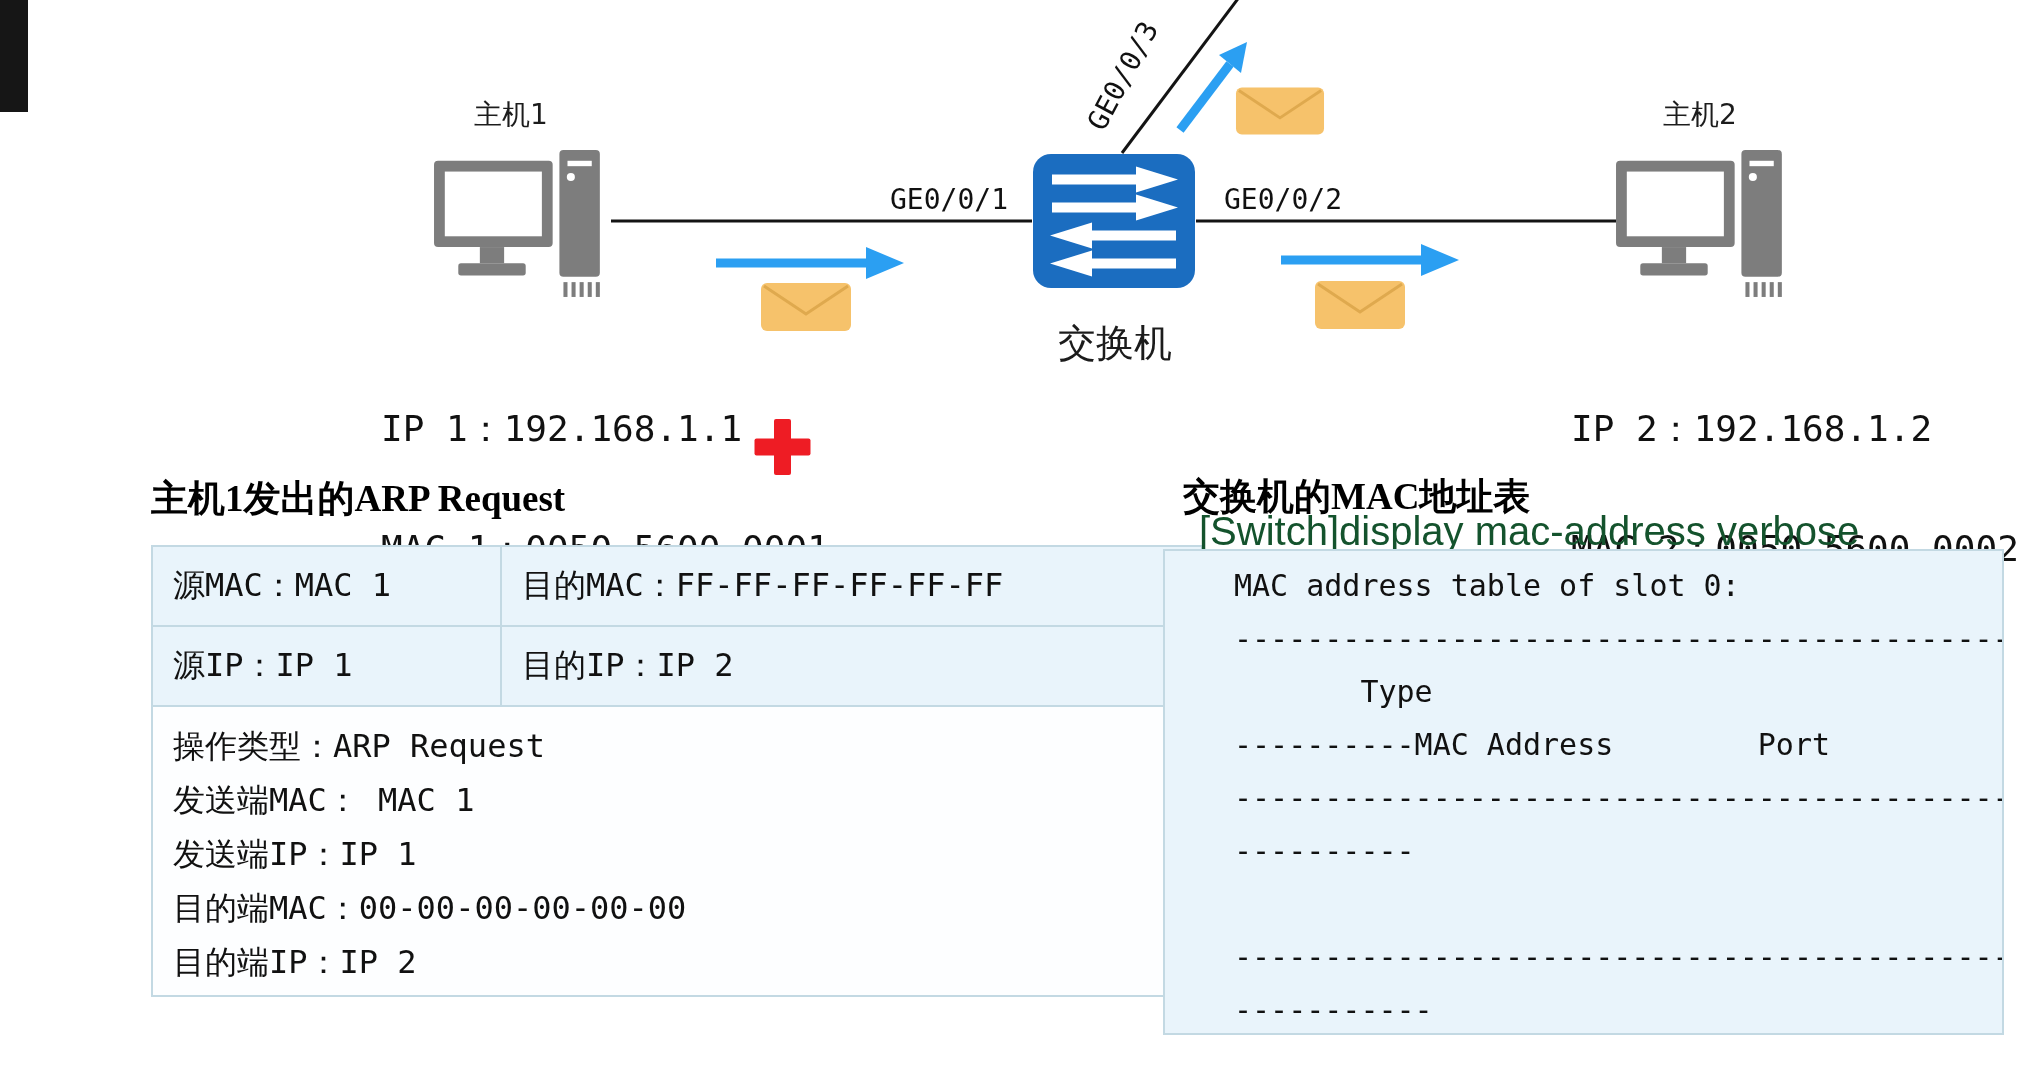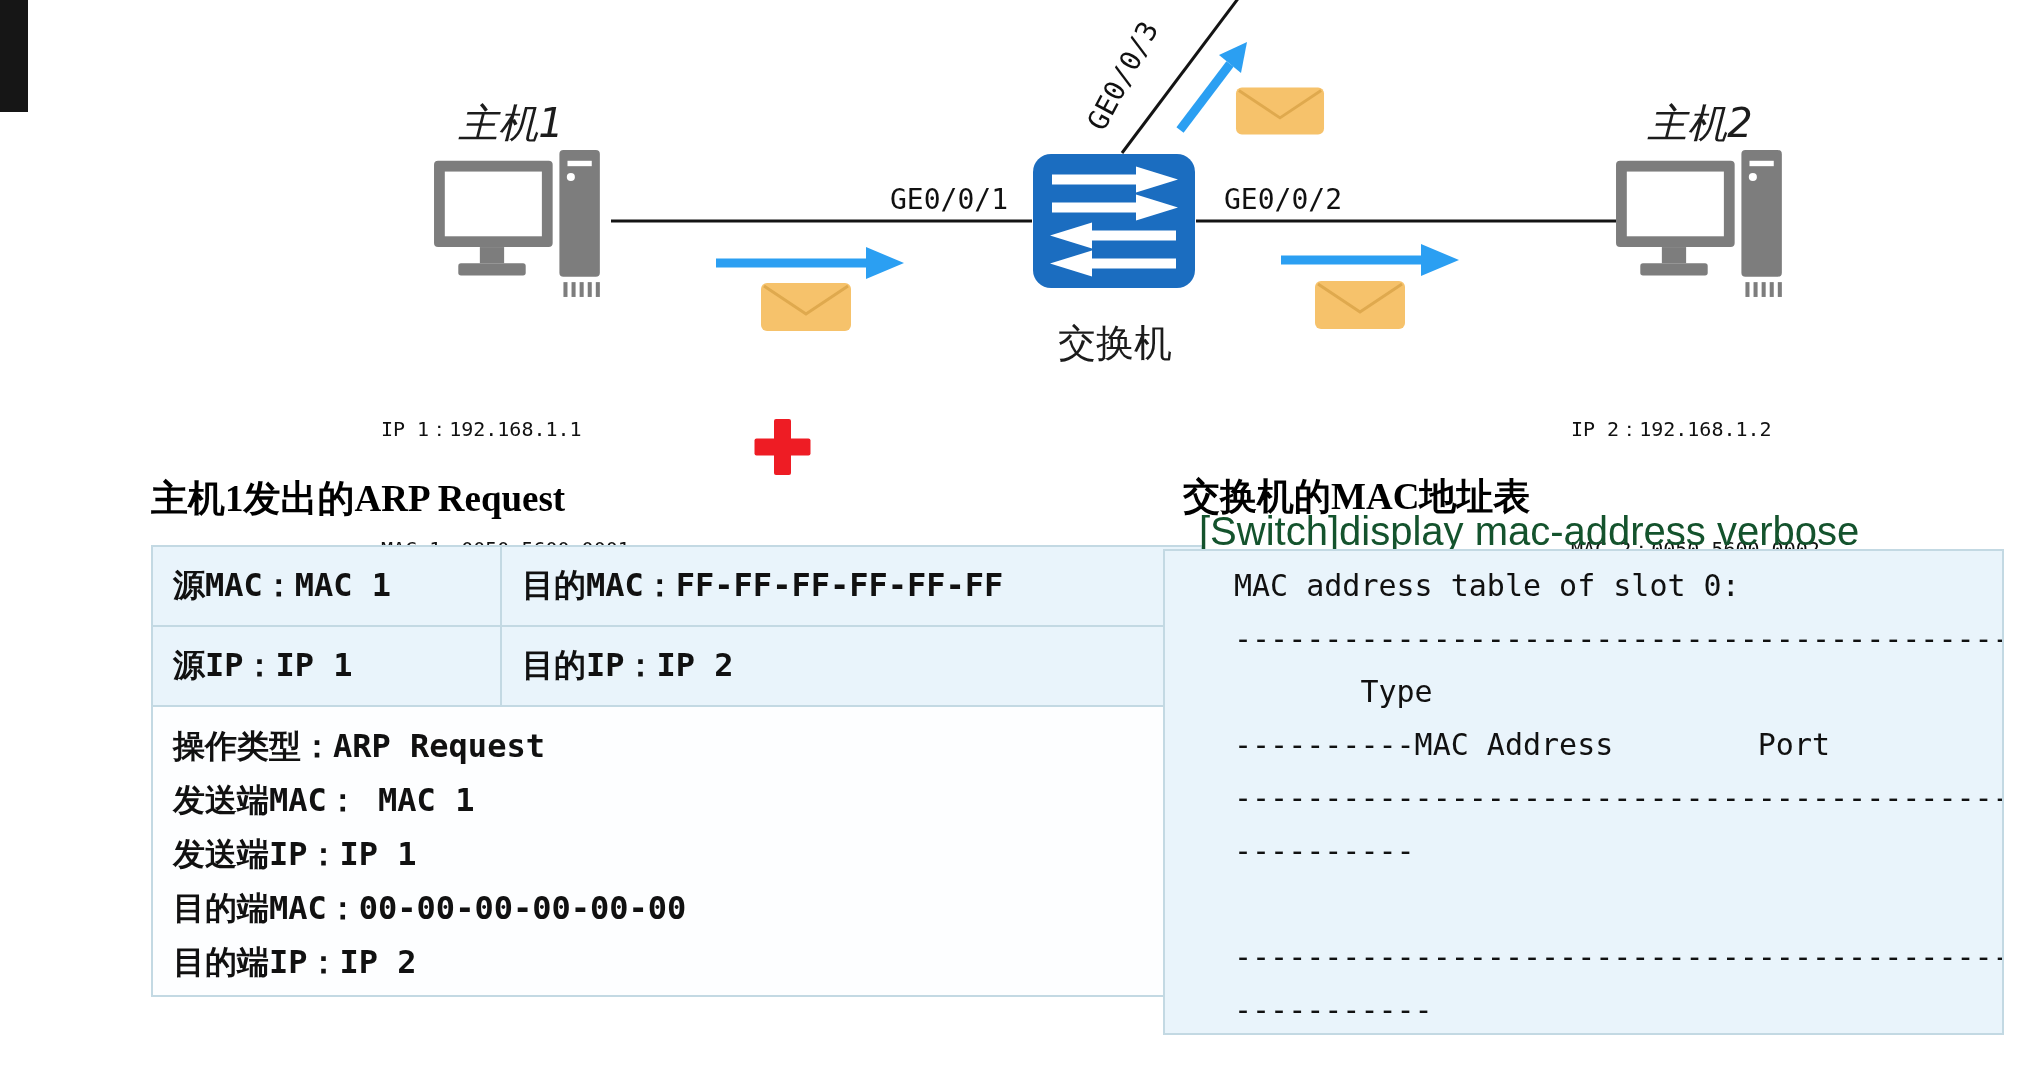--- a/index.html
+++ b/index.html
@@ -19,7 +19,7 @@
   .icon { position:absolute; }
 
   .label { position:absolute; text-align:center; color:#1c1c1c; }
-  .host-label { font-size:40px;font-style:italic; }
+  .host-label { font-size:28px; }
   .switch-label { font-size:38px; }
 
   .addr { position:absolute; font-family:"DejaVu Sans Mono","Liberation Mono",monospace;

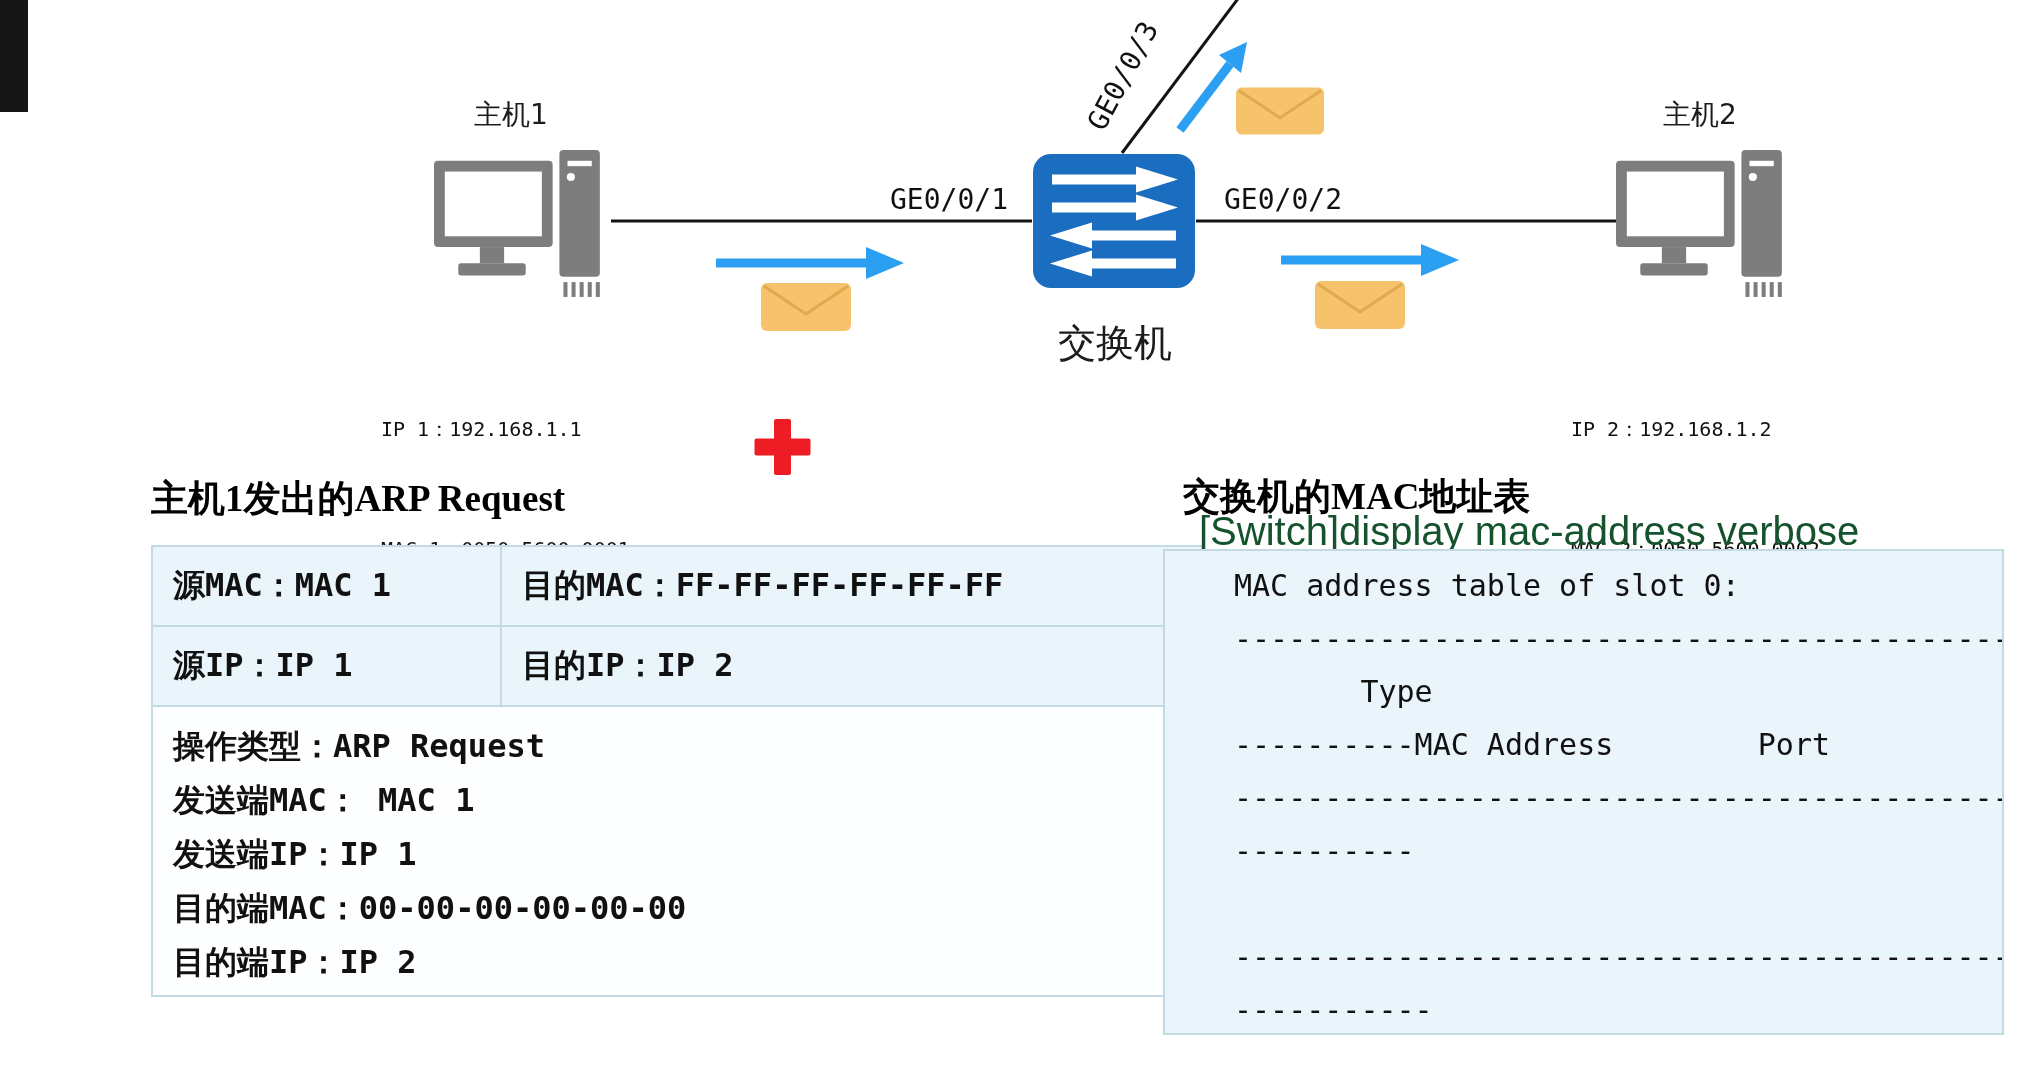--- a/index.html
+++ b/index.html
@@ -23,7 +23,7 @@
   .switch-label { font-size:38px; }
 
   .addr { position:absolute; font-family:"DejaVu Sans Mono","Liberation Mono",monospace;
-          font-size:20px; line-height:40px; color:#111; white-space:pre; }
+          font-size:36px; line-height:40px; color:#111; white-space:pre; }
 
   .port { position:absolute; font-family:"DejaVu Sans Mono","Liberation Mono",monospace;
           font-size:28px; color:#111; }

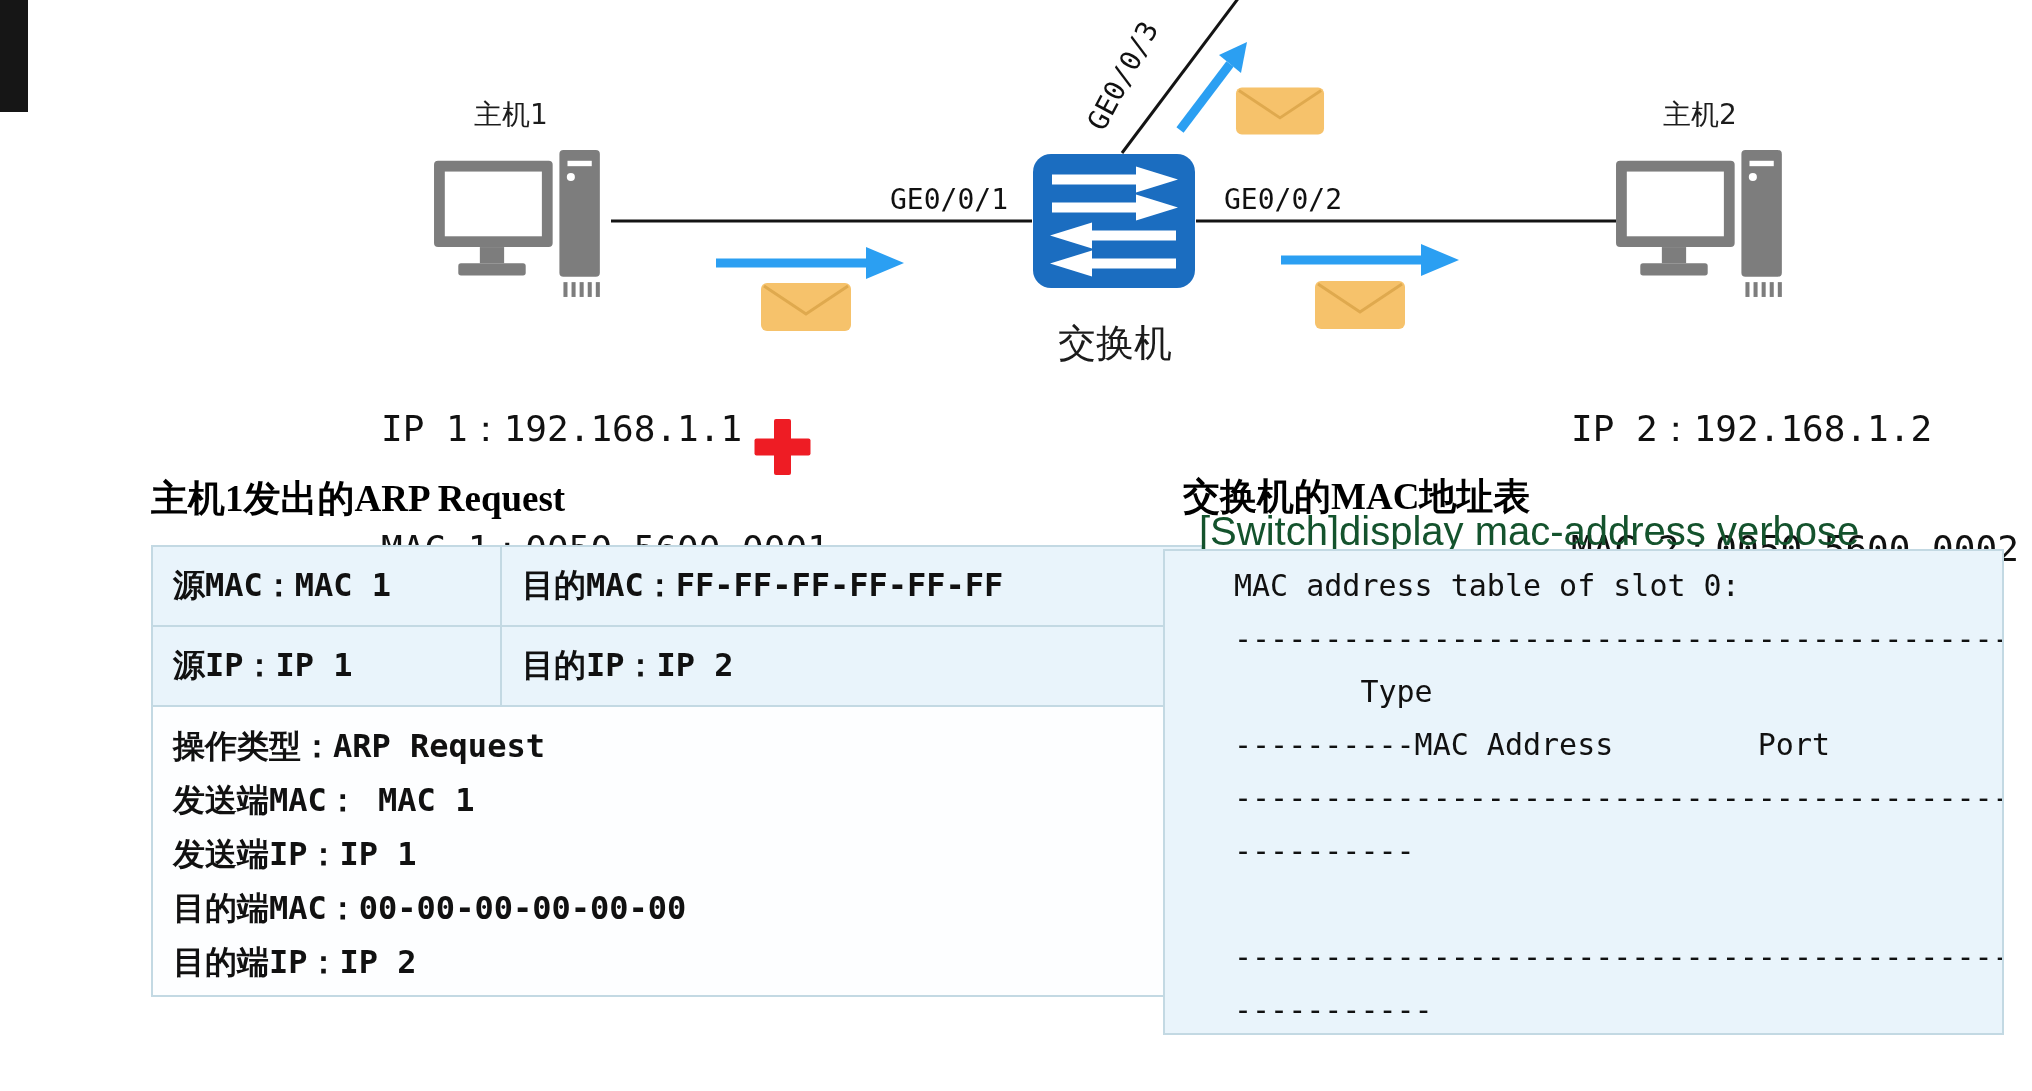--- a/index.html
+++ b/index.html
@@ -33,7 +33,7 @@
                  font-weight:bold; font-size:37px; color:#000; }
 
   .arp-table { position:absolute; left:151px; top:545px; width:1052px;
-               border:2px solid var(--panel-border,#c3d9e3); background:#fdfeff;font-weight:bold; }
+               border:2px solid var(--panel-border,#c3d9e3); background:#fdfeff; }
   .arp-row  { display:flex; border-bottom:2px solid var(--panel-border,#c3d9e3);
               background:var(--panel-bg,#e9f4fb); }
   .arp-cell { height:78px; display:flex; align-items:center; padding-left:20px;

